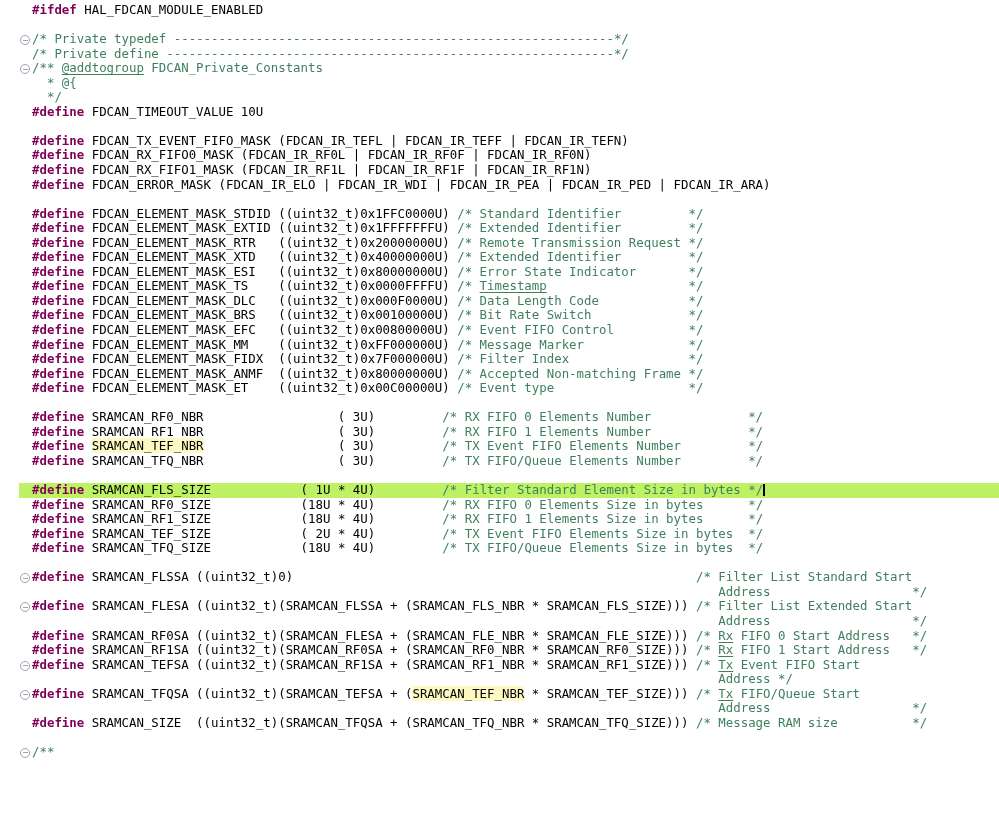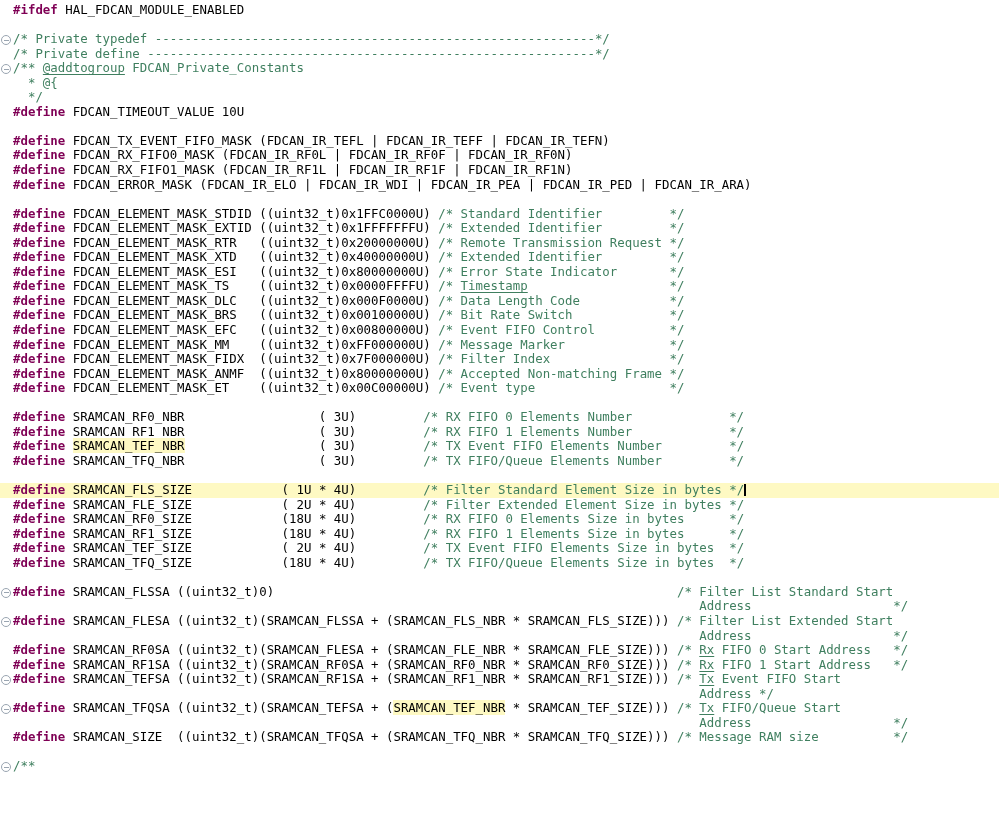--- a/index.html
+++ b/index.html
@@ -14,6 +14,7 @@
     line-height:14.56px;
     overflow:hidden;
     cursor:text;
+    padding-left:19px;
   }
   .line{
     position:relative;

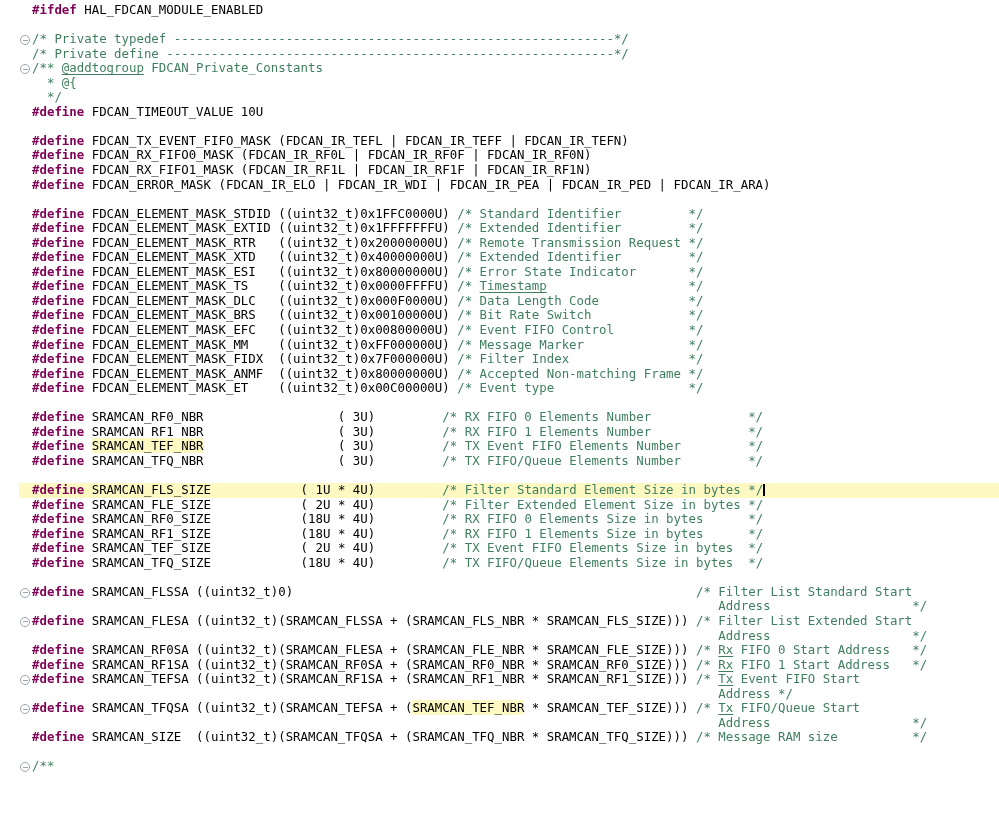--- a/index.html
+++ b/index.html
@@ -22,7 +22,7 @@
     white-space:pre;
     padding-left:13px;
   }
-  .line.current{background:#fef9c3;}
+  .line.current{background:#bef264;}
   .kw{color:#7F0055;font-weight:bold;}
   .pl{color:#000000;}
   .cm{color:#3F7F5F;}

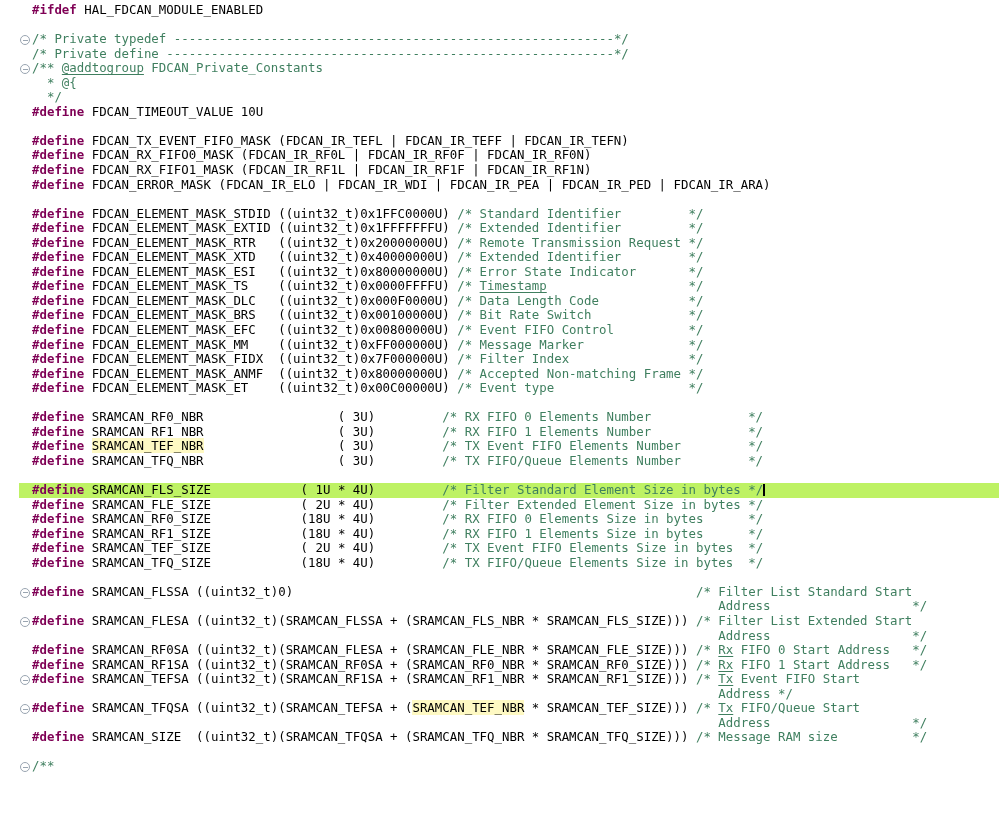--- a/index.html
+++ b/index.html
@@ -96,7 +96,6 @@
     <div class="line"><span class="kw">#define</span><span class="pl"> SRAMCAN_TFQ_NBR</span>                  <span class="pl">( 3U)</span>         <span class="cm">/* TX FIFO/Queue Elements Number         */</span></div>
     <div class="line"></div>
     <div class="line current"><span class="kw">#define</span><span class="pl"> SRAMCAN_FLS_SIZE</span>            <span class="pl">( 1U * 4U)</span>         <span class="cm">/* Filter Standard Element Size in bytes */</span><span class="caret"></span></div>
-    <div class="line"><span class="kw">#define</span><span class="pl"> SRAMCAN_FLE_SIZE</span>            <span class="pl">( 2U * 4U)</span>         <span class="cm">/* Filter Extended Element Size in bytes */</span></div>
     <div class="line"><span class="kw">#define</span><span class="pl"> SRAMCAN_RF0_SIZE</span>            <span class="pl">(18U * 4U)</span>         <span class="cm">/* RX FIFO 0 Elements Size in bytes      */</span></div>
     <div class="line"><span class="kw">#define</span><span class="pl"> SRAMCAN_RF1_SIZE</span>            <span class="pl">(18U * 4U)</span>         <span class="cm">/* RX FIFO 1 Elements Size in bytes      */</span></div>
     <div class="line"><span class="kw">#define</span><span class="pl"> SRAMCAN_TEF_SIZE</span>            <span class="pl">( 2U * 4U)</span>         <span class="cm">/* TX Event FIFO Elements Size in bytes  */</span></div>

